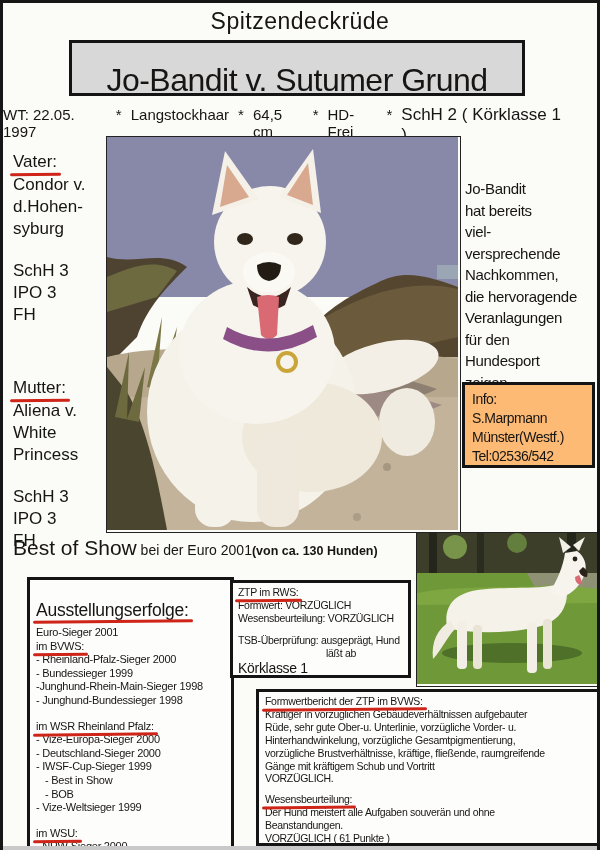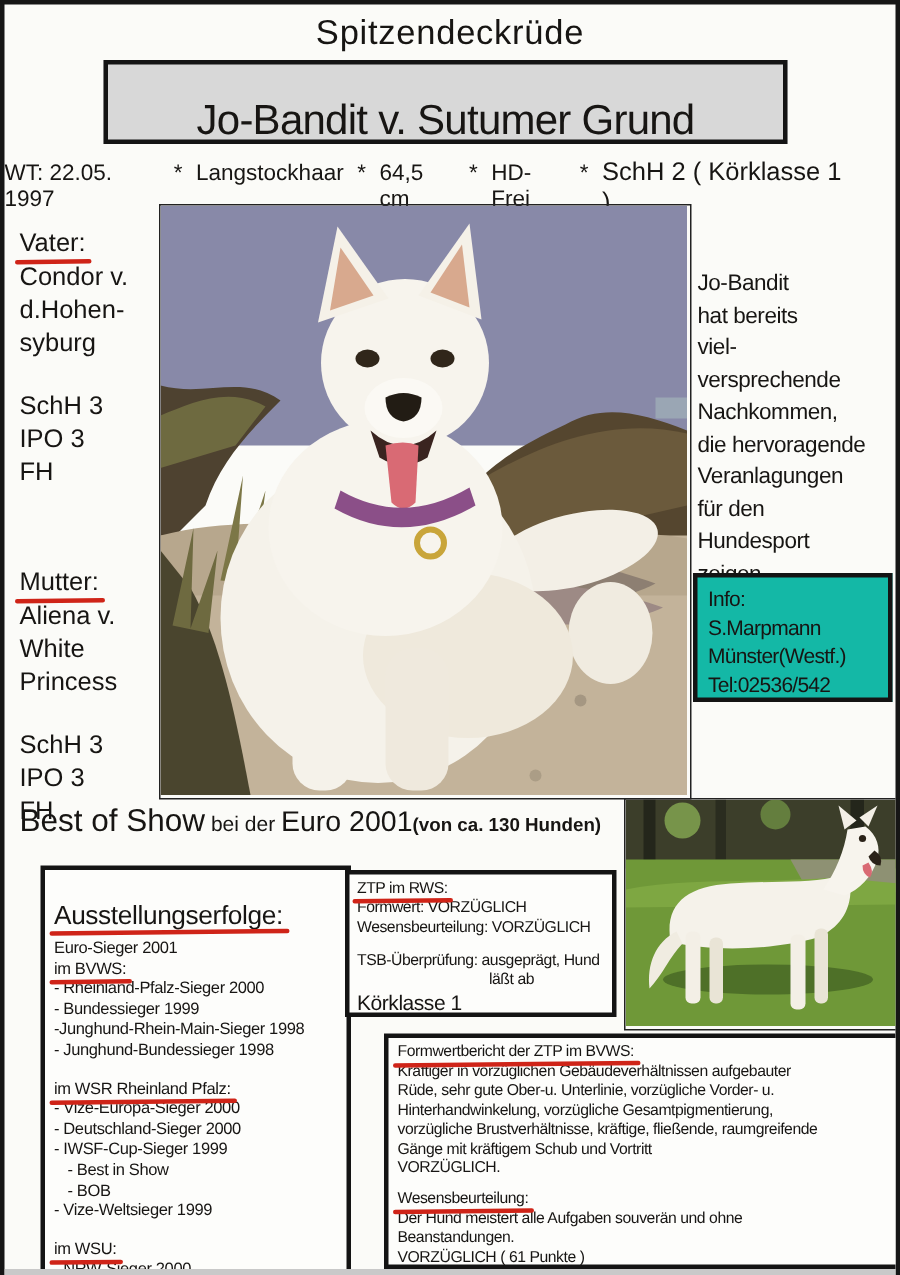--- a/index.html
+++ b/index.html
@@ -16,7 +16,7 @@
   .header-title{top:5px;left:0;width:100%;text-align:center;font-size:23px;letter-spacing:.5px;}
   .name-box{top:37px;left:66px;width:450px;height:50px;background:#d8d8d8;border:3px solid #141414;
             display:flex;align-items:center;justify-content:center;}
-  .name-box span{font-size:28px;letter-spacing:-.5px;margin-top:24px;}
+  .name-box span{font-size:32px;letter-spacing:-.5px;margin-top:24px;}
   .stats-line{top:102px;left:0;width:560px;display:flex;justify-content:center;align-items:baseline;gap:9px;
               font-size:15px;}
   .stats-line .big{font-size:17px;}

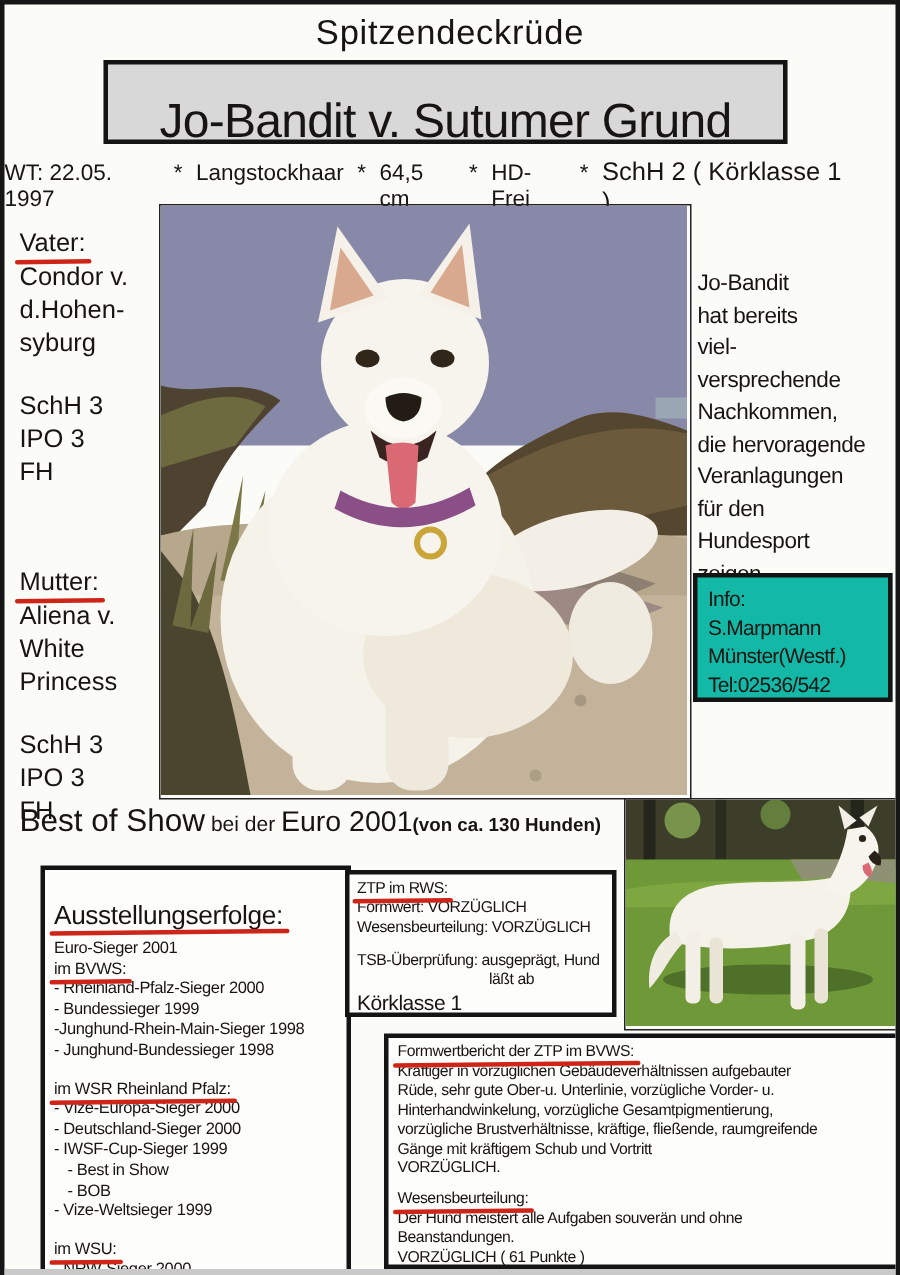--- a/index.html
+++ b/index.html
@@ -22,7 +22,7 @@
   .stats-line .big{font-size:17px;}
   .leftcol{left:10px;width:96px;font-size:17px;line-height:22px;}
   .rightcol{left:462px;width:138px;font-size:15px;line-height:21.5px;letter-spacing:-.3px;}
-  .info-box{left:459px;top:379px;width:133px;height:86px;border:3px solid #141414;background:#14b8a6;
+  .info-box{left:459px;top:379px;width:133px;height:86px;border:3px solid #141414;background:#fdba74;
             padding:5px 0 0 7px;box-sizing:border-box;font-size:14px;line-height:19px;letter-spacing:-.5px;}
   .bos{top:533px;left:10px;width:402px;white-space:nowrap;}
   .bos .t1{font-size:21px;}

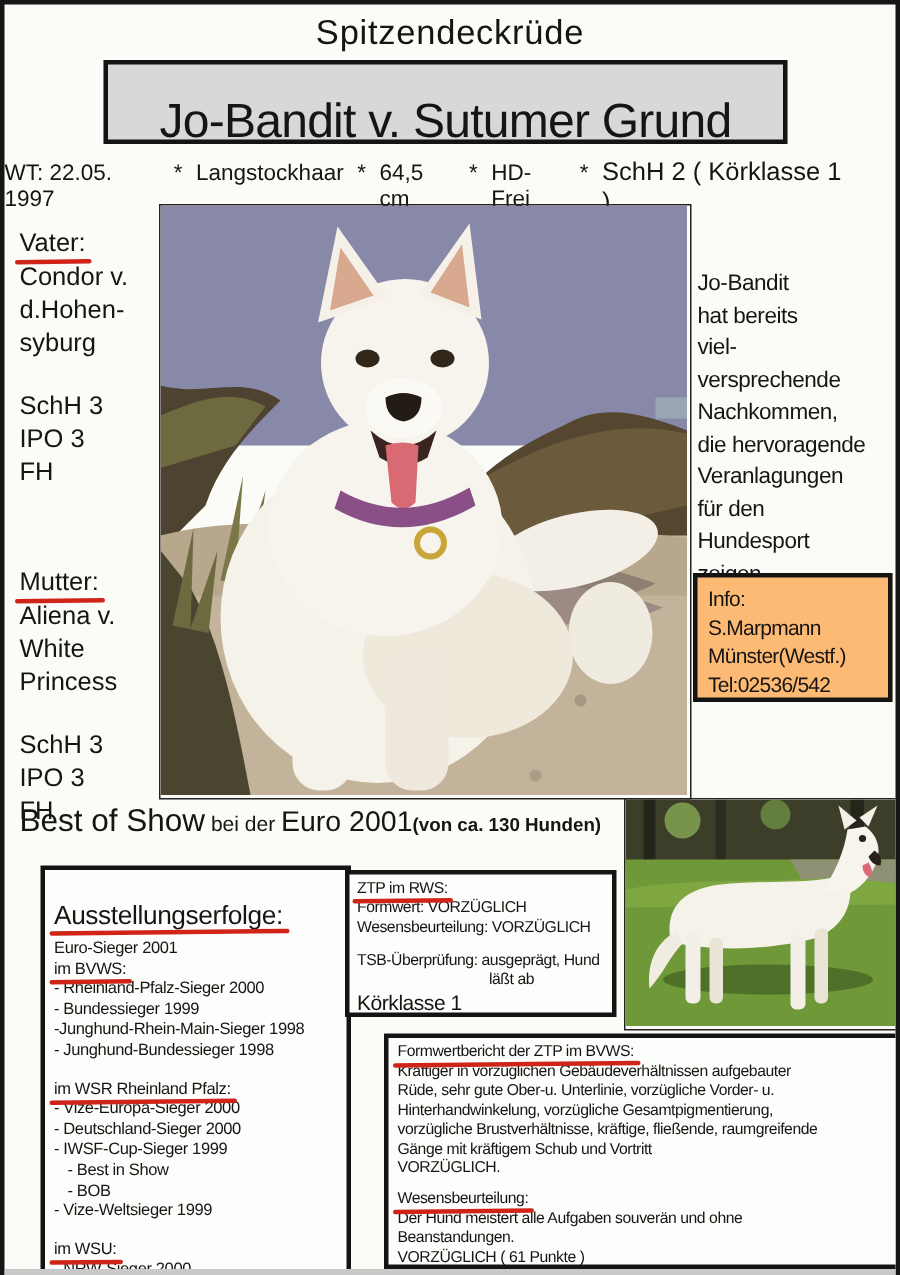--- a/index.html
+++ b/index.html
@@ -27,7 +27,7 @@
   .bos{top:533px;left:10px;width:402px;white-space:nowrap;}
   .bos .t1{font-size:21px;}
   .bos .t2{font-size:14px;font-weight:normal;color:#171513;}
-  .bos .t3{font-size:19px;}
+  .bos .t3{font-size:14px;}
   .bos .t4{font-size:12.5px;font-weight:bold;color:#171513;}
   .box{border:3px solid #141414;background:#fdfdfb;box-sizing:border-box;}
   .results-box{left:8px;top:574px;width:207px;height:279px;padding:20px 4px 0 6px;

